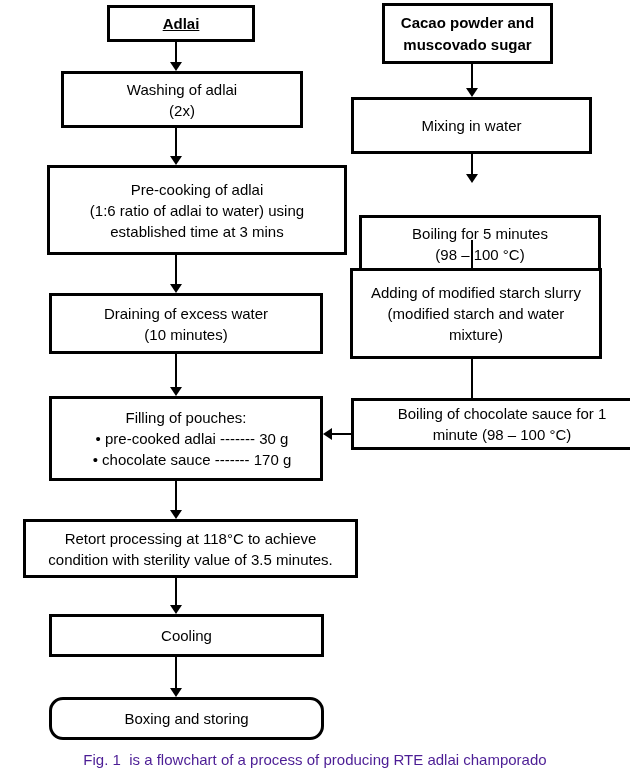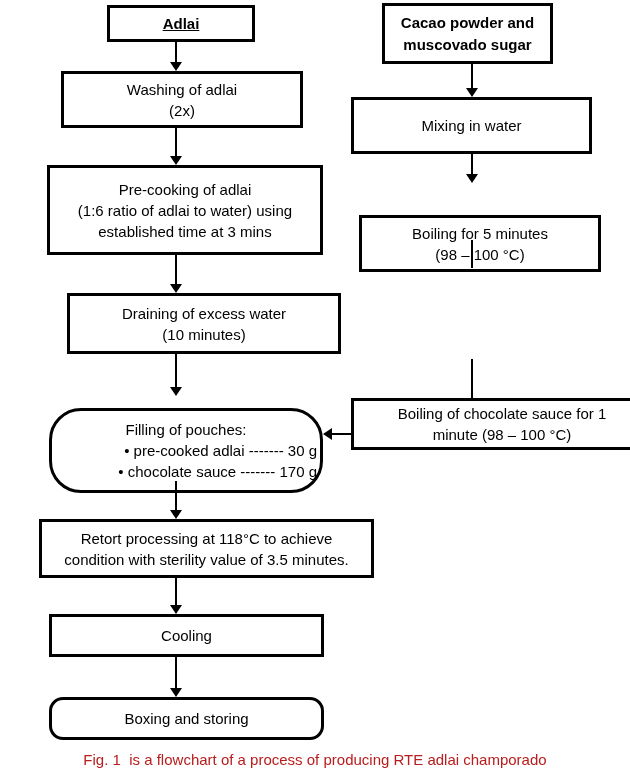--- a/index.html
+++ b/index.html
@@ -35,7 +35,7 @@
   #n-cacao        { left:382px; top:3px;   width:171px; height:61px; line-height:22px; }
   #n-washing      { left:61px;  top:71px;  width:242px; height:57px; }
   #n-mixing       { left:351px; top:97px;  width:241px; height:57px; }
-  #n-precooking   { left:47px;  top:165px; width:276px; height:90px; }
+  #n-precooking   { left:47px;  top:165px; width:300px; height:90px; }
   #n-boiling-water{ left:359px; top:183px; width:242px; height:57px;margin-top:32px; }
   #n-adding       { left:350px; top:268px; width:252px; height:91px; }
   #n-draining     { left:49px;  top:293px; width:274px; height:61px;margin-left:18px; }

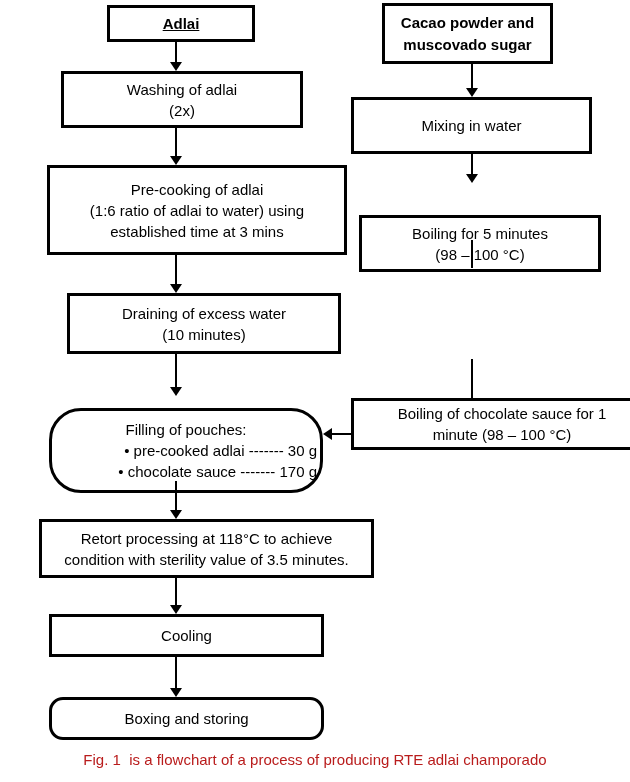--- a/index.html
+++ b/index.html
@@ -116,6 +116,9 @@
   <div class="node" id="n-mixing">Mixing in water</div>
   <div class="node" id="n-boiling-water">Boiling for 5 minutes
 (98 – 100 °C)</div>
+  <div class="node" id="n-adding">Adding of modified starch slurry
+(modified starch and water
+mixture)</div>
   <div class="node" id="n-boiling-choc">Boiling of chocolate sauce for 1
 minute (98 – 100 °C)</div>
 

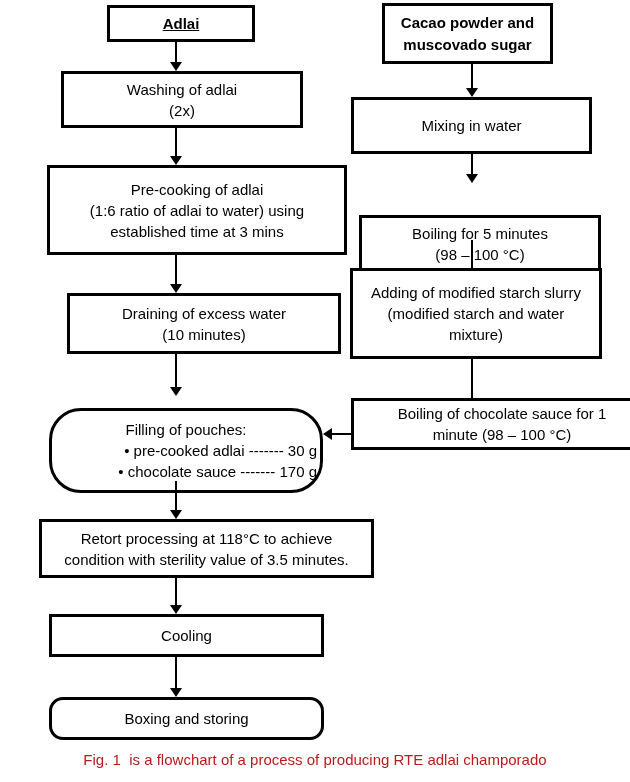--- a/index.html
+++ b/index.html
@@ -38,7 +38,7 @@
   #n-precooking   { left:47px;  top:165px; width:300px; height:90px; }
   #n-boiling-water{ left:359px; top:183px; width:242px; height:57px;margin-top:32px; }
   #n-adding       { left:350px; top:268px; width:252px; height:91px; }
-  #n-draining     { left:49px;  top:293px; width:274px; height:61px;margin-left:18px; }
+  #n-draining     { left:49px;  top:293px; width:274px; height:61px; }
   #n-filling      { left:49px;  top:408px; width:274px; height:85px;
                     flex-direction:column; align-items:stretch; justify-content:center;border-radius:32px; }
   #n-boiling-choc { left:351px; top:398px; width:302px; height:52px; }

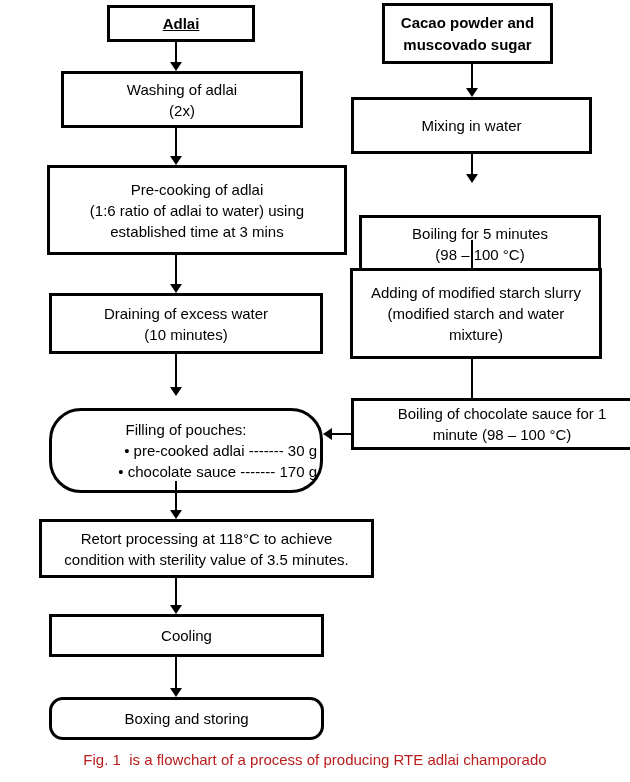--- a/index.html
+++ b/index.html
@@ -39,8 +39,8 @@
   #n-boiling-water{ left:359px; top:183px; width:242px; height:57px;margin-top:32px; }
   #n-adding       { left:350px; top:268px; width:252px; height:91px; }
   #n-draining     { left:49px;  top:293px; width:274px; height:61px; }
-  #n-filling      { left:49px;  top:408px; width:274px; height:85px;
-                    flex-direction:column; align-items:stretch; justify-content:center;border-radius:32px; }
+  #n-filling      { left:49px;  top:396px; width:274px; height:85px;
+                    flex-direction:column; align-items:stretch; justify-content:center; }
   #n-boiling-choc { left:351px; top:398px; width:302px; height:52px; }
   #n-retort       { left:23px;  top:519px; width:335px; height:59px;margin-left:16px; }
   #n-cooling      { left:49px;  top:614px; width:275px; height:43px; }

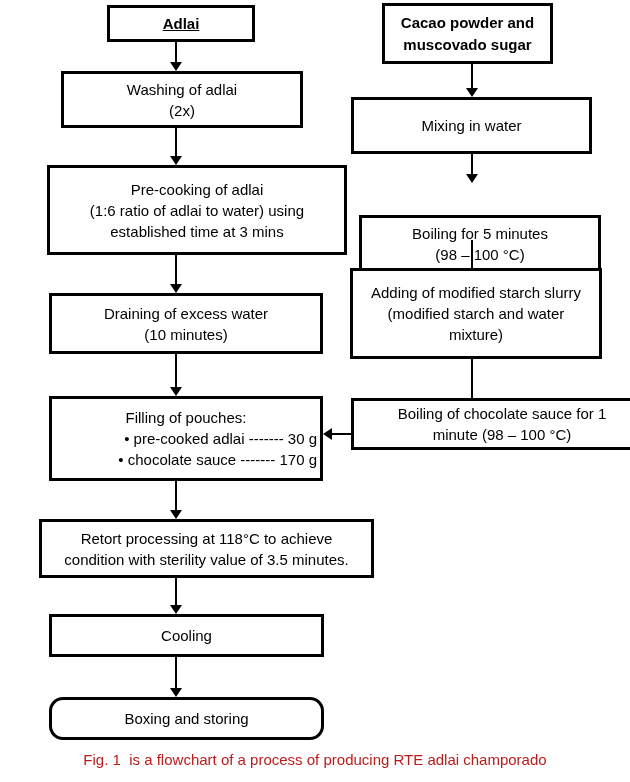--- a/index.html
+++ b/index.html
@@ -47,7 +47,7 @@
   #n-boxing       { left:49px;  top:697px; width:275px; height:43px;border-radius:14px; }
 
   .filling-title { text-align:center; }
-  .filling-item  { text-align:right; padding-left:12px; }
+  .filling-item  { text-align:center; padding-left:12px; }
 
   .caption {
     position:absolute;

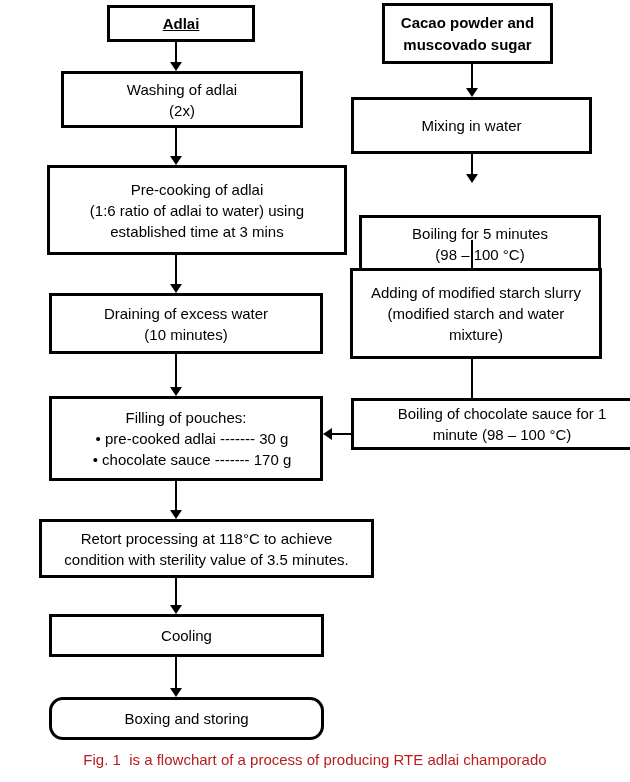--- a/index.html
+++ b/index.html
@@ -42,7 +42,7 @@
   #n-filling      { left:49px;  top:396px; width:274px; height:85px;
                     flex-direction:column; align-items:stretch; justify-content:center; }
   #n-boiling-choc { left:351px; top:398px; width:302px; height:52px; }
-  #n-retort       { left:23px;  top:519px; width:335px; height:59px;margin-left:16px; }
+  #n-retort       { left:23px;  top:519px; width:335px; height:59px; }
   #n-cooling      { left:49px;  top:614px; width:275px; height:43px; }
   #n-boxing       { left:49px;  top:697px; width:275px; height:43px;border-radius:14px; }
 

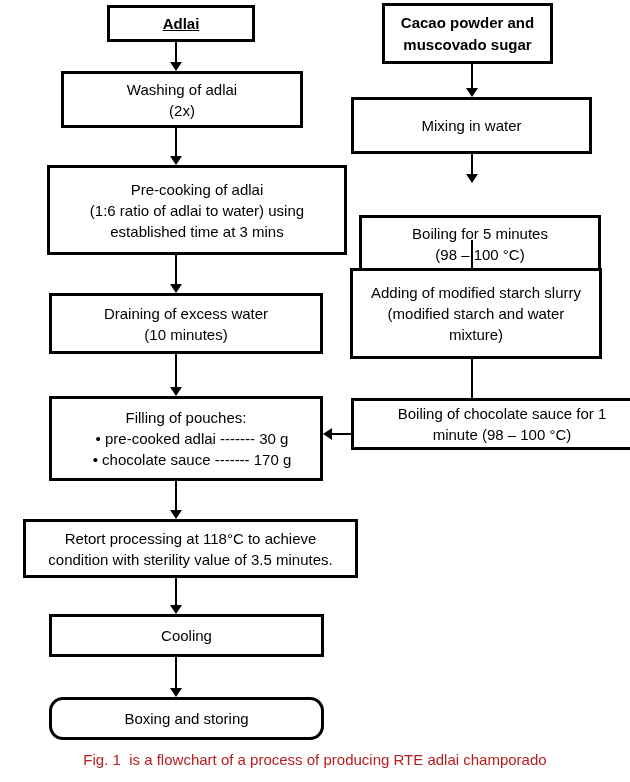--- a/index.html
+++ b/index.html
@@ -167,7 +167,7 @@
       <span class="shaft"></span>
     </div>
 
-  <div class="caption" style="color: #b91c1c;">Fig. 1  is a flowchart of a process of producing RTE adlai champorado</div>
+  <div class="caption" style="color: #4c1d95;">Fig. 1  is a flowchart of a process of producing RTE adlai champorado</div>
 
 </div>
 

